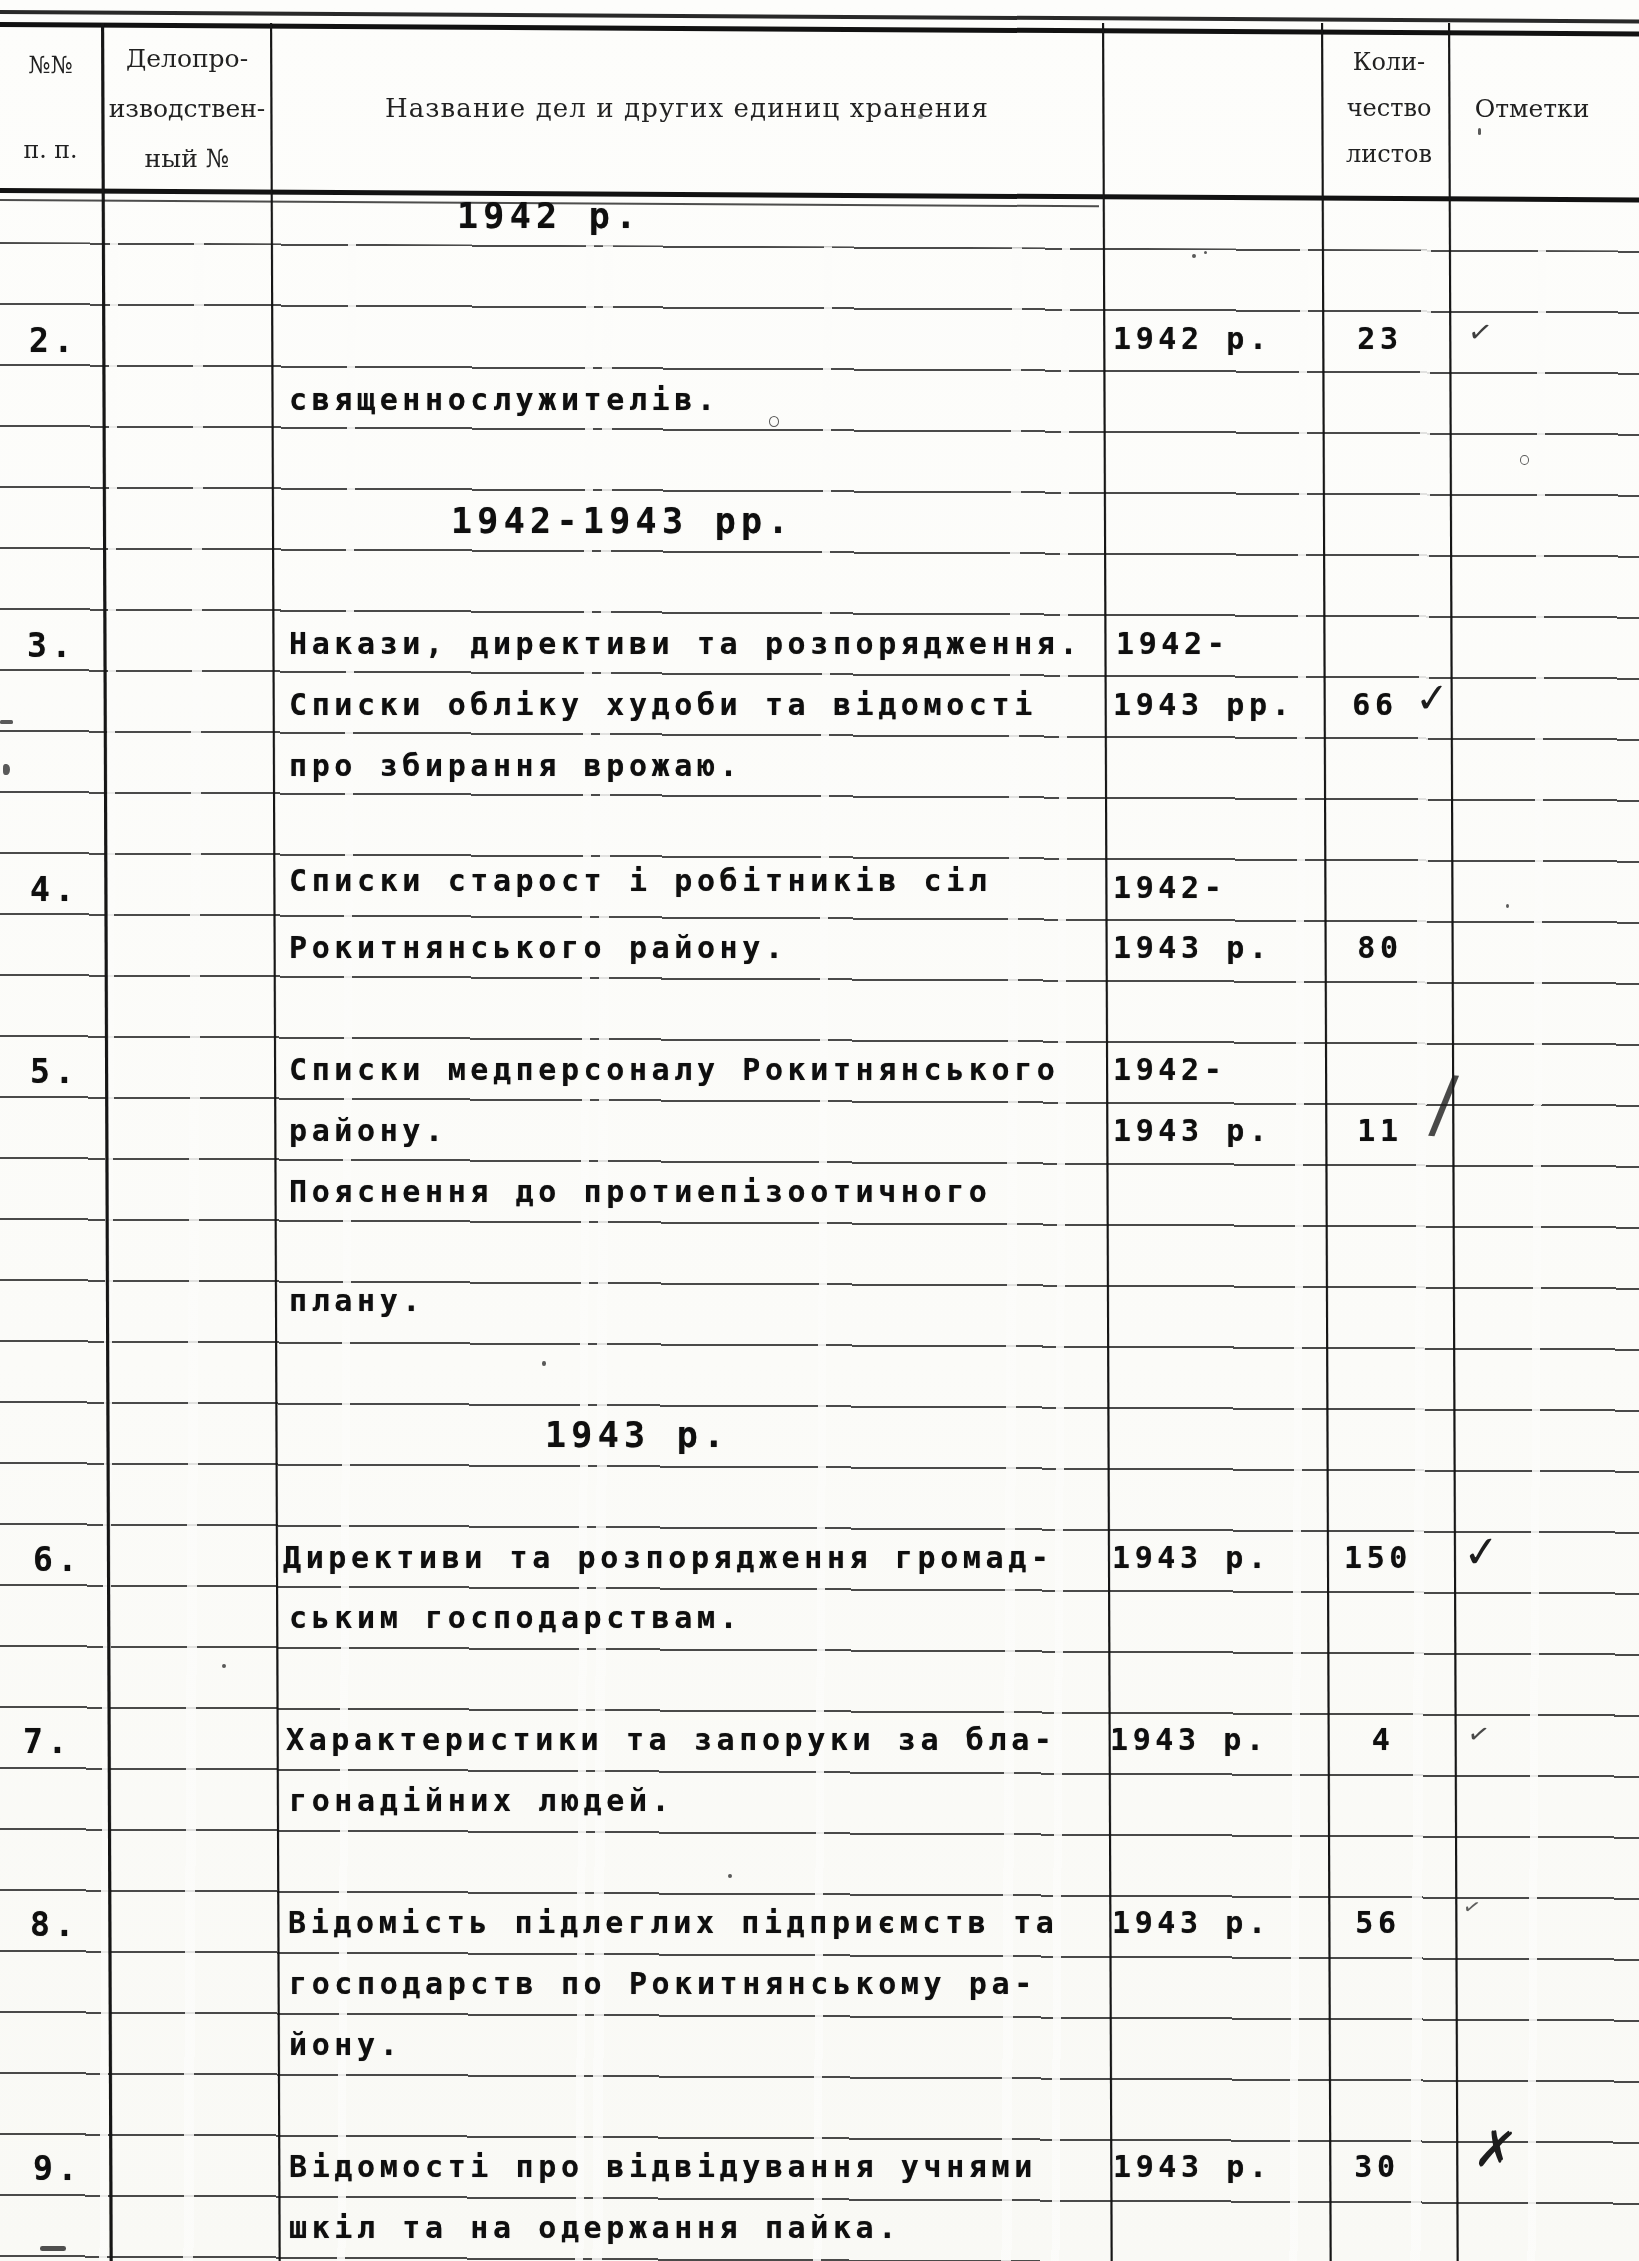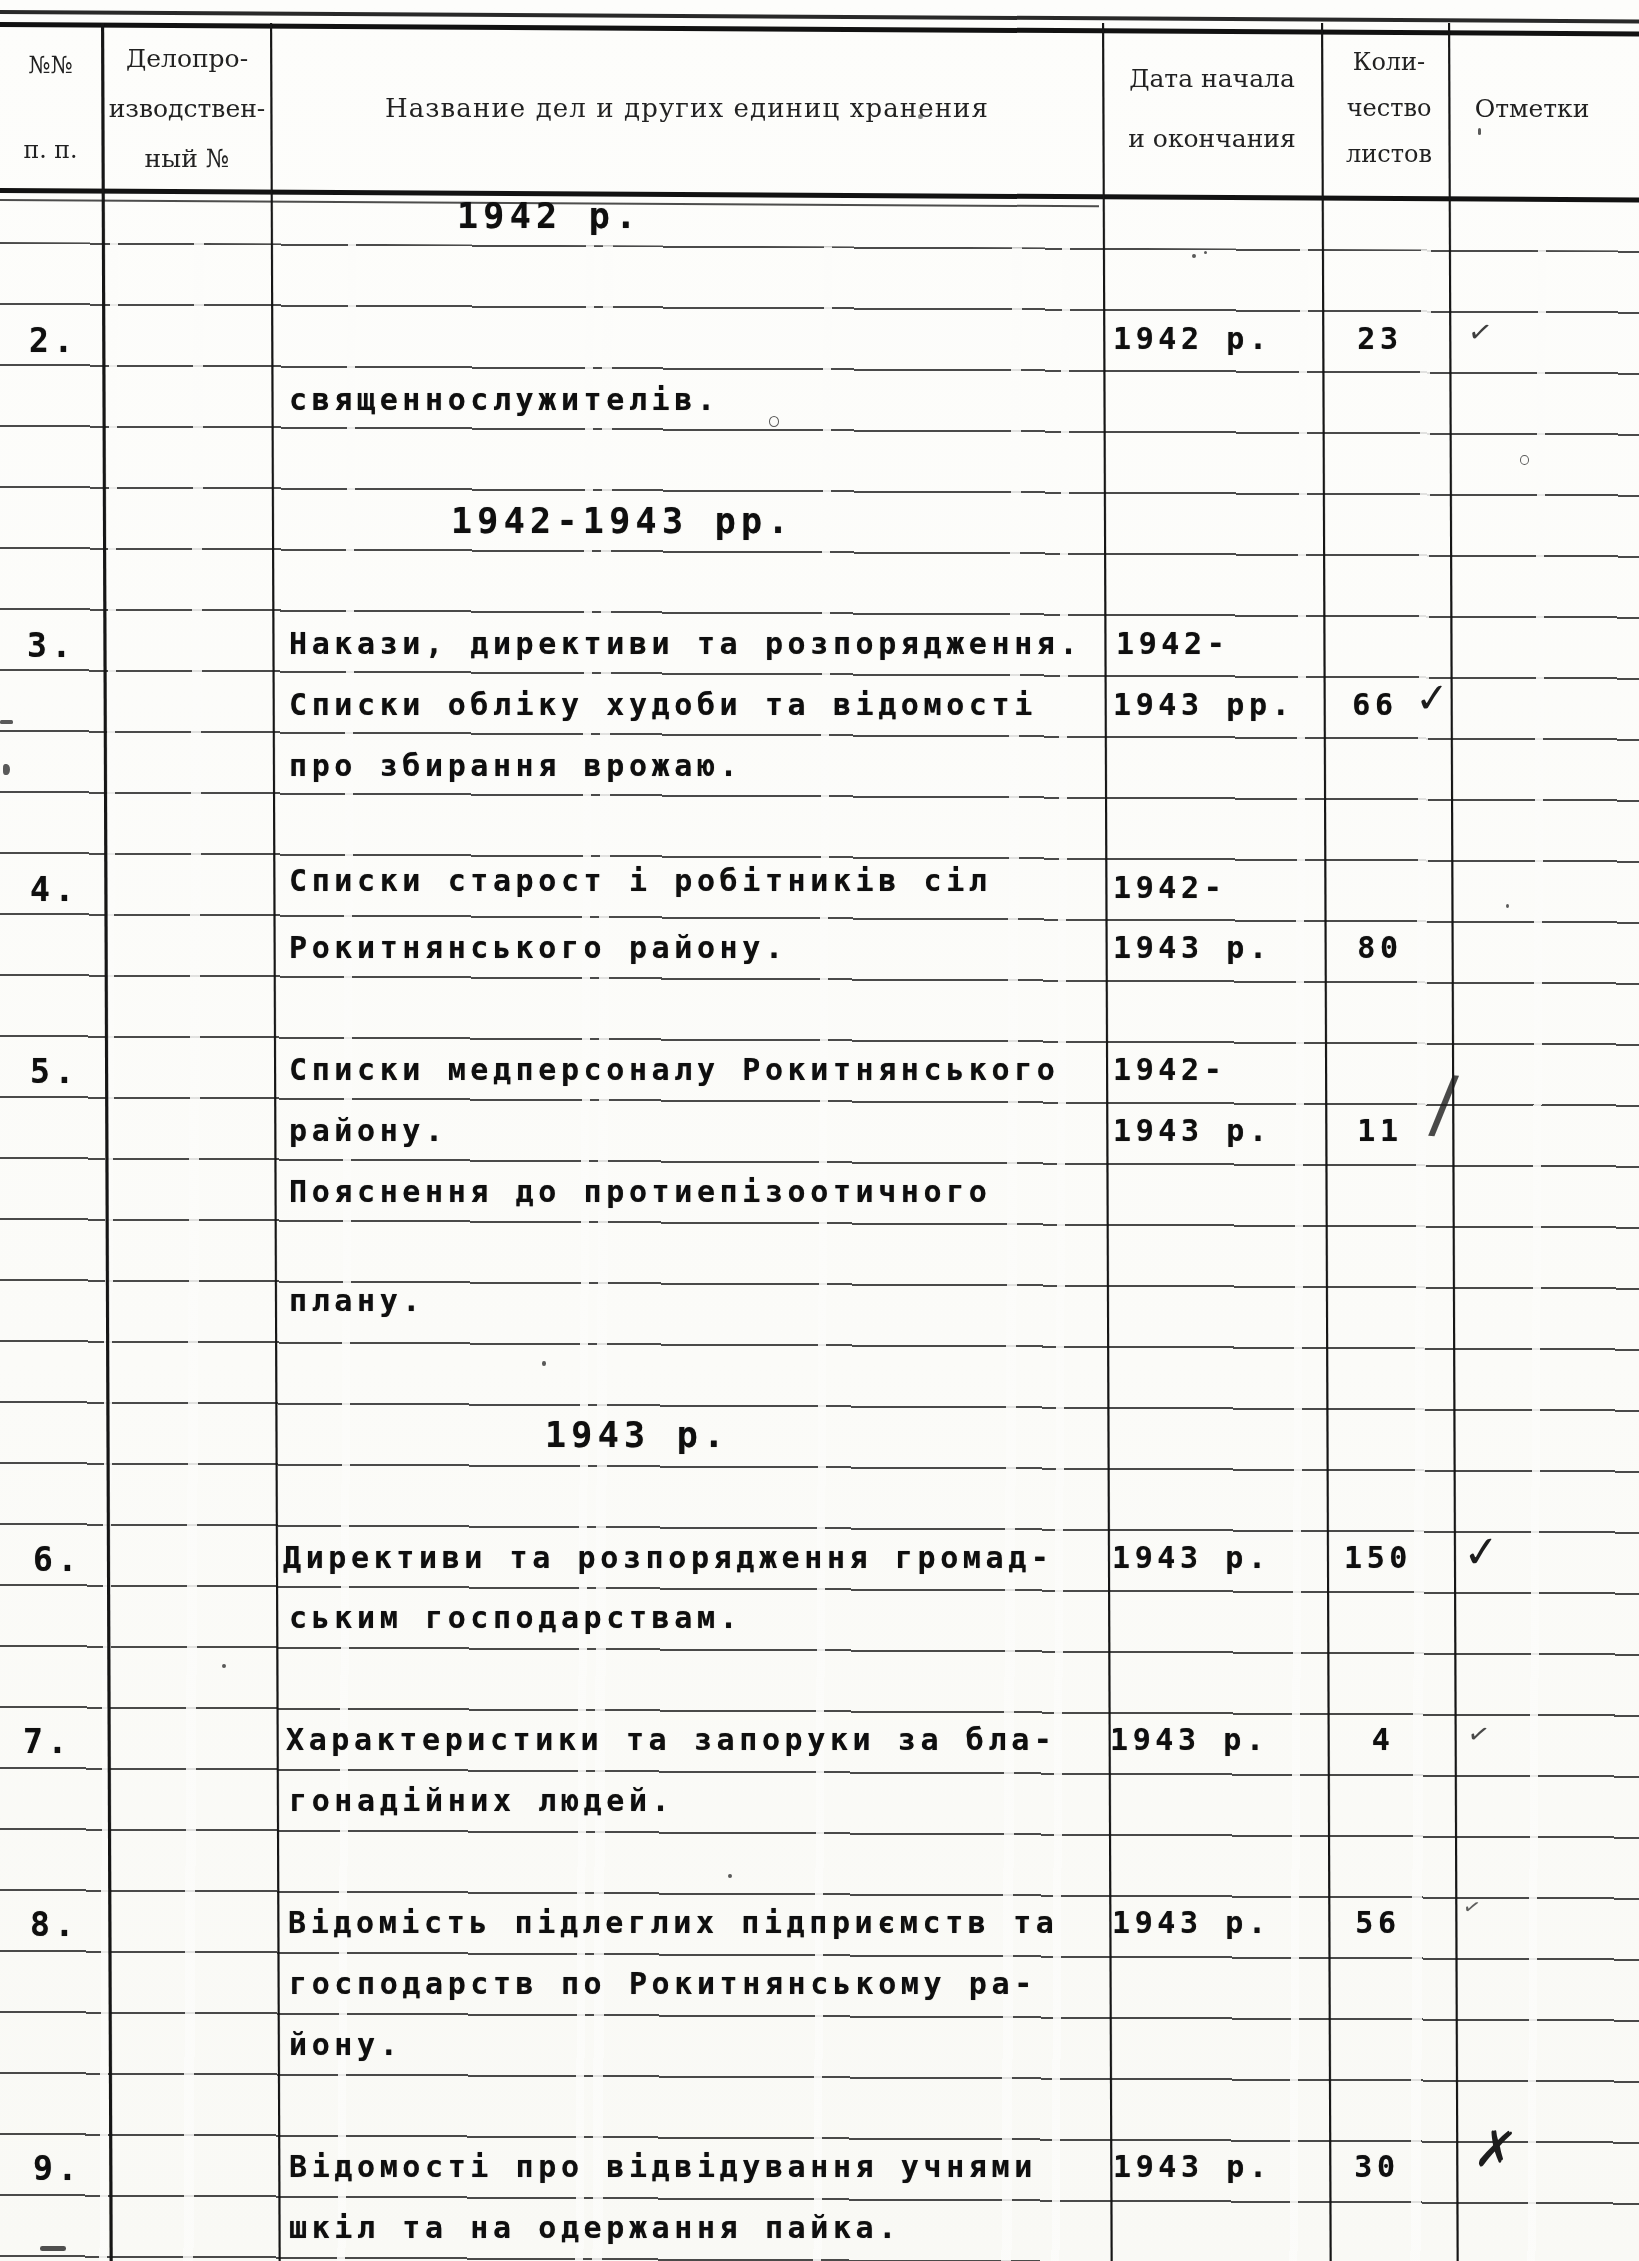--- a/index.html
+++ b/index.html
@@ -142,10 +142,6 @@
   <div class="hc hc3">
     <div class="hl">Название дел и других единиц хранения</div>
   </div>
-  <div class="hc hc4">
-    <div class="hl">Дата начала</div>
-    <div class="hl">и окончания</div>
-  </div>
   <div class="hc hc5">
     <div class="hl">Коли-</div>
     <div class="hl">чество</div>

